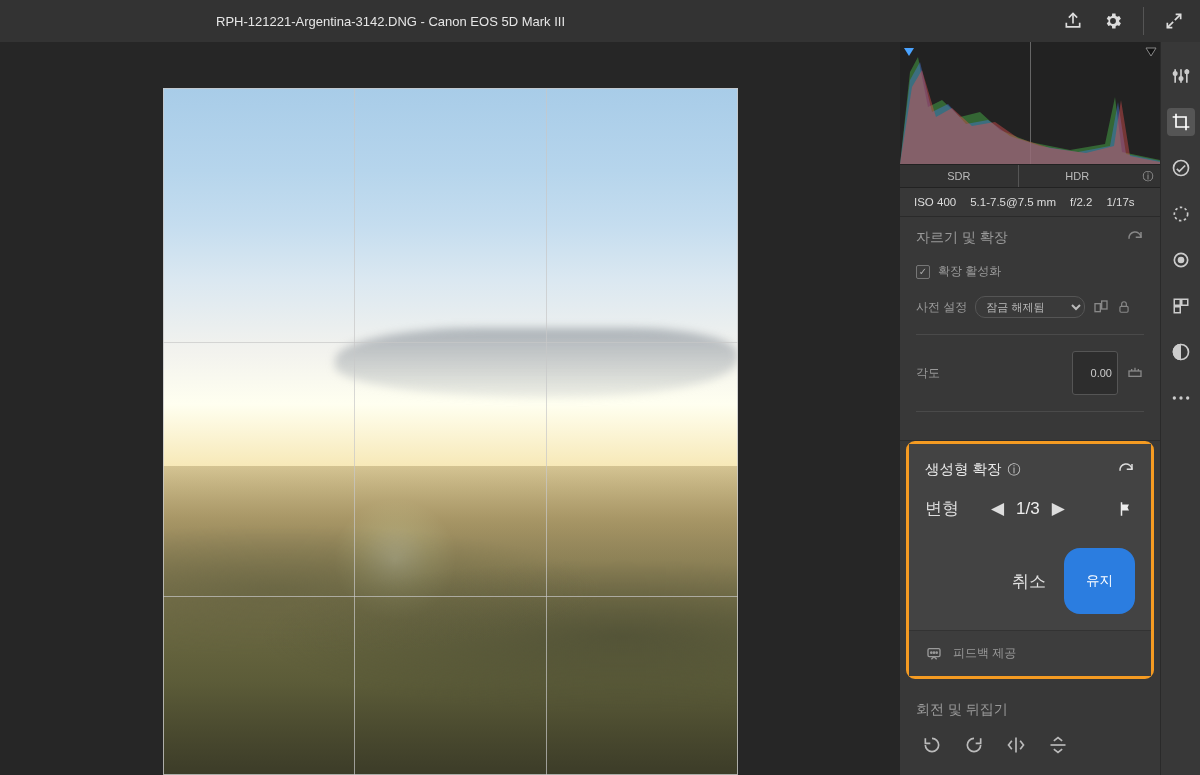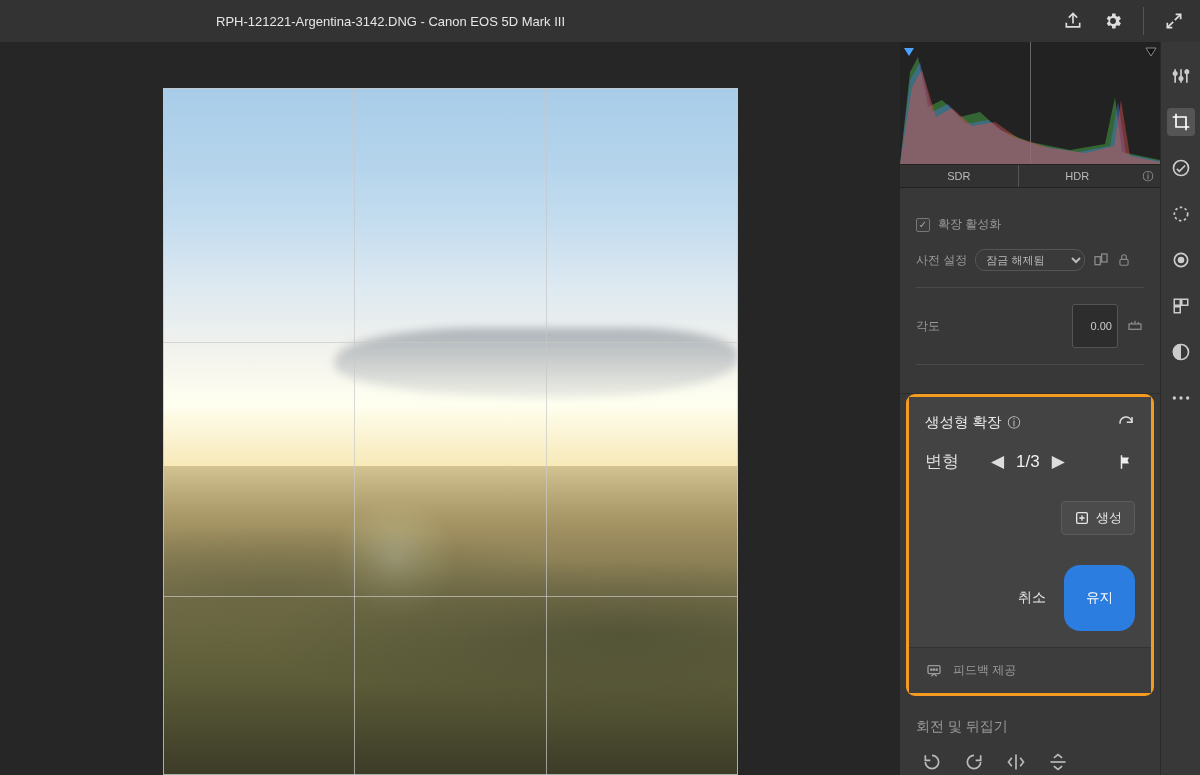--- a/index.html
+++ b/index.html
@@ -321,6 +321,12 @@
         <div class="sep"></div>
         <div class="half">HDR</div>
         <div class="info">ⓘ</div>
+      </div>
+      <div class="meta-row">
+        <span>ISO 400</span>
+        <span>5.1-7.5@7.5 mm</span>
+        <span>f/2.2</span>
+        <span>1/17s</span>
       </div>
 
       <div class="scroll-area">

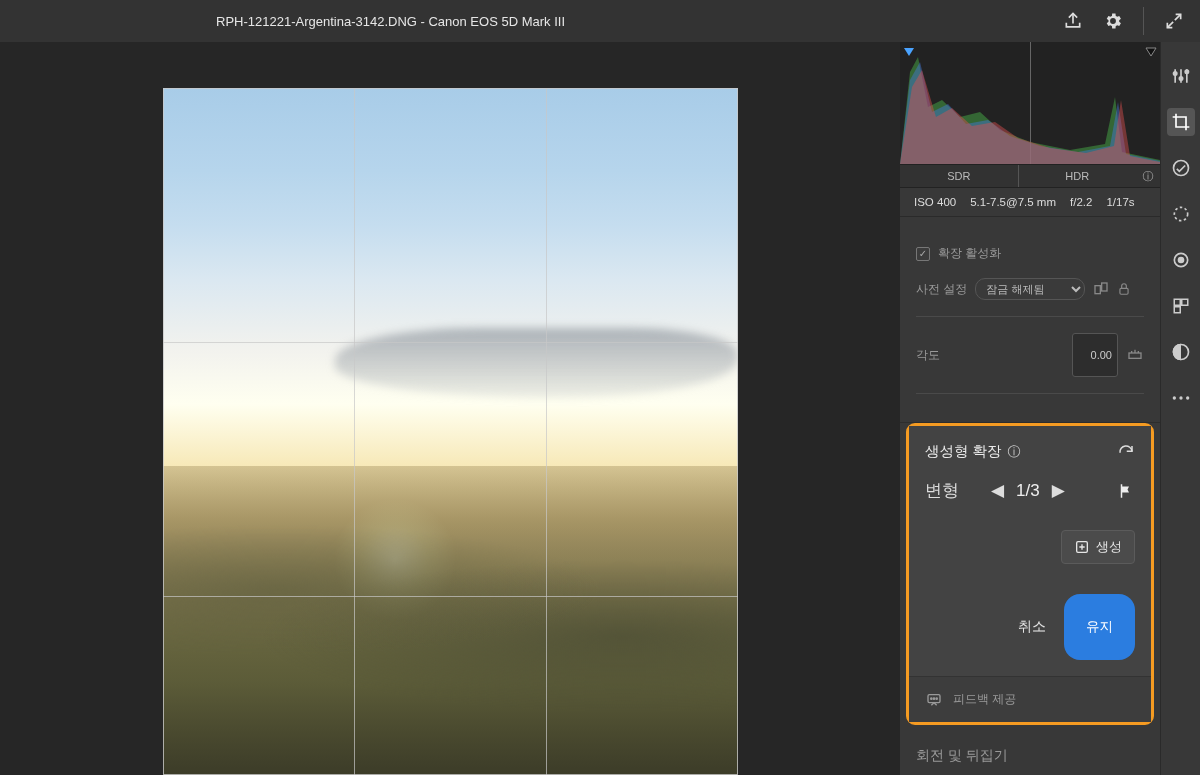--- a/index.html
+++ b/index.html
@@ -332,6 +332,17 @@
       <div class="scroll-area">
 
         <div class="panel panel-1">
+          <div class="panel-header">
+            <div class="title">
+                <span>자르기 및 확장</span>
+              </div>
+            <span class="reset-icon">
+              <svg width="18" height="18" viewBox="0 0 24 24" fill="none" stroke="currentColor" stroke-width="2">
+                  <path d="M20 11A8 8 0 104 13"></path>
+                  <path d="M20 4v7h-7"></path>
+                </svg>
+            </span>
+          </div>
           <div class="row">
             <span class="chk checked"></span>
             <span>확장 활성화</span>

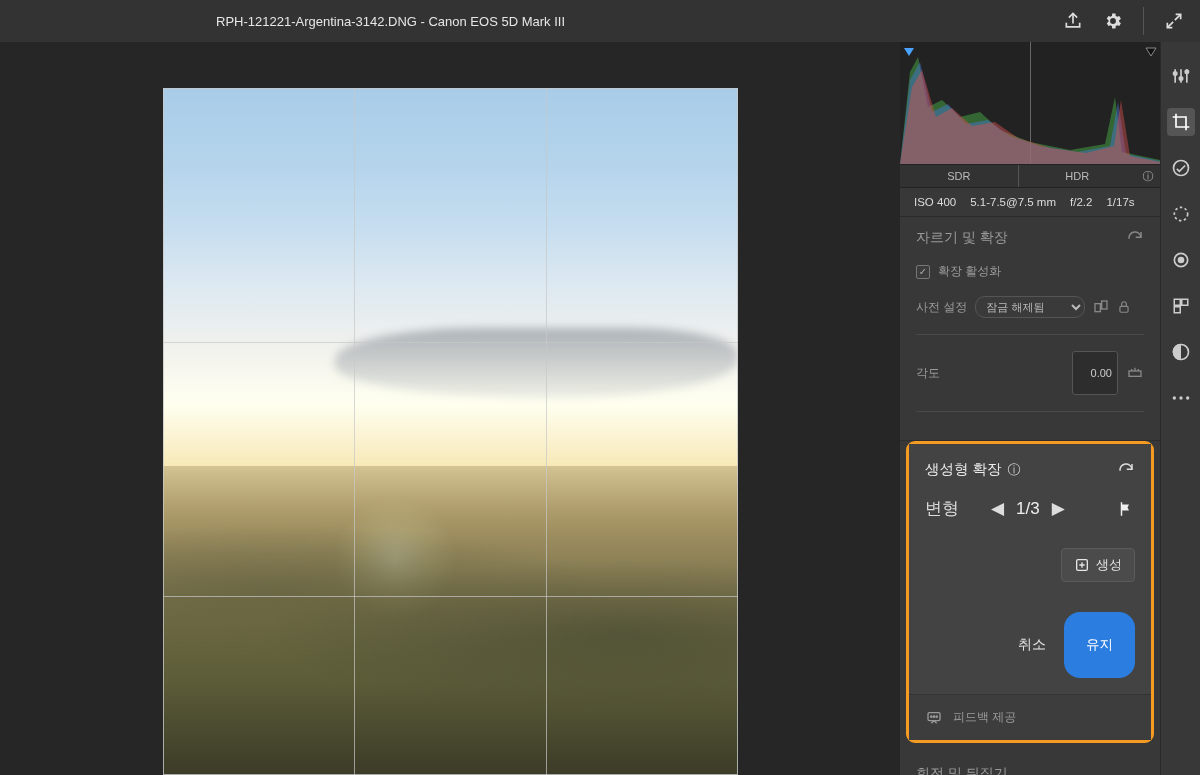--- a/index.html
+++ b/index.html
@@ -406,15 +406,6 @@
                   </svg>
               </span>
             </div>
-            <div class="clearfix">
-              <button class="generate-btn">
-                <svg width="16" height="16" viewBox="0 0 24 24" fill="none" stroke="currentColor" stroke-width="2">
-                    <rect x="4" y="4" width="16" height="16" rx="2"></rect>
-                    <path d="M12 8v8M8 12h8"></path>
-                  </svg>
-                <span>생성</span>
-              </button>
-            </div>
             <div class="action-row">
               <button class="btn-cancel">취소</button>
               <button class="btn-keep">유지</button>

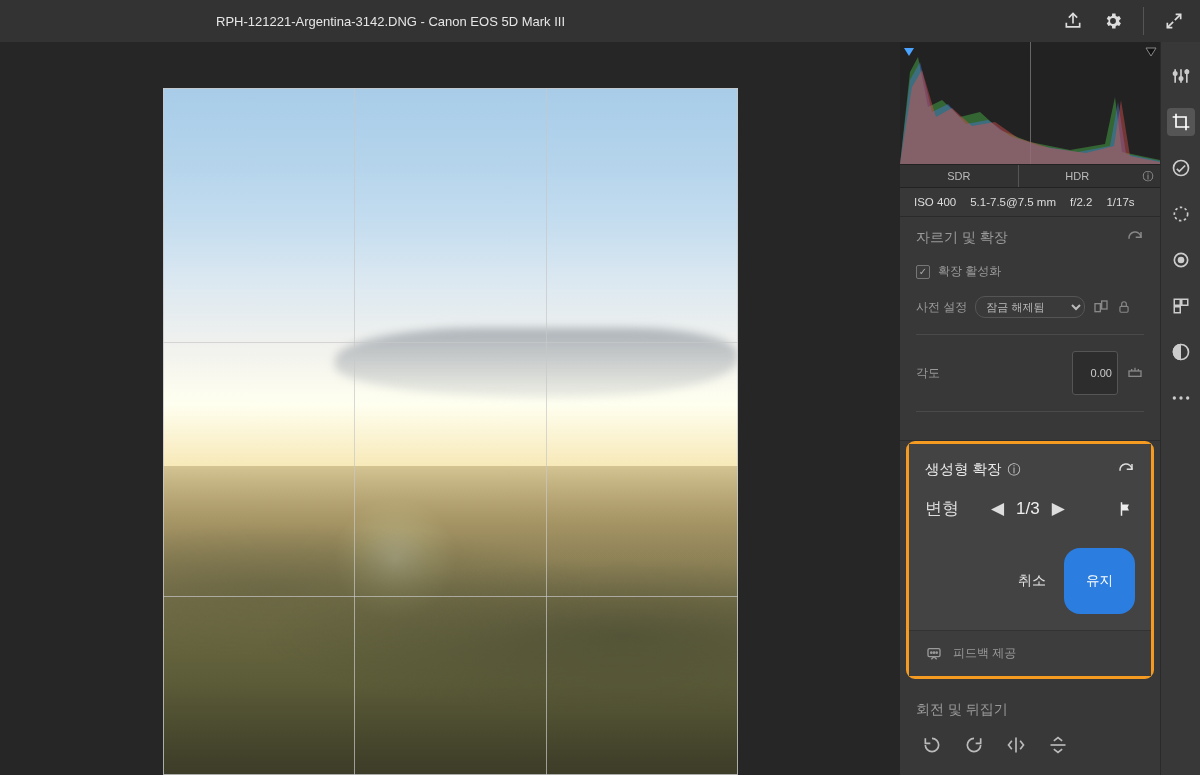--- a/index.html
+++ b/index.html
@@ -232,7 +232,7 @@
     margin-top:8px;
   }
   .btn-cancel {
-    color:#e2e2e2; font-size:14px; cursor:pointer;
+    color:#e2e2e2; font-size:17px; cursor:pointer;
     background:none; border:none;
   }
   .btn-keep {

